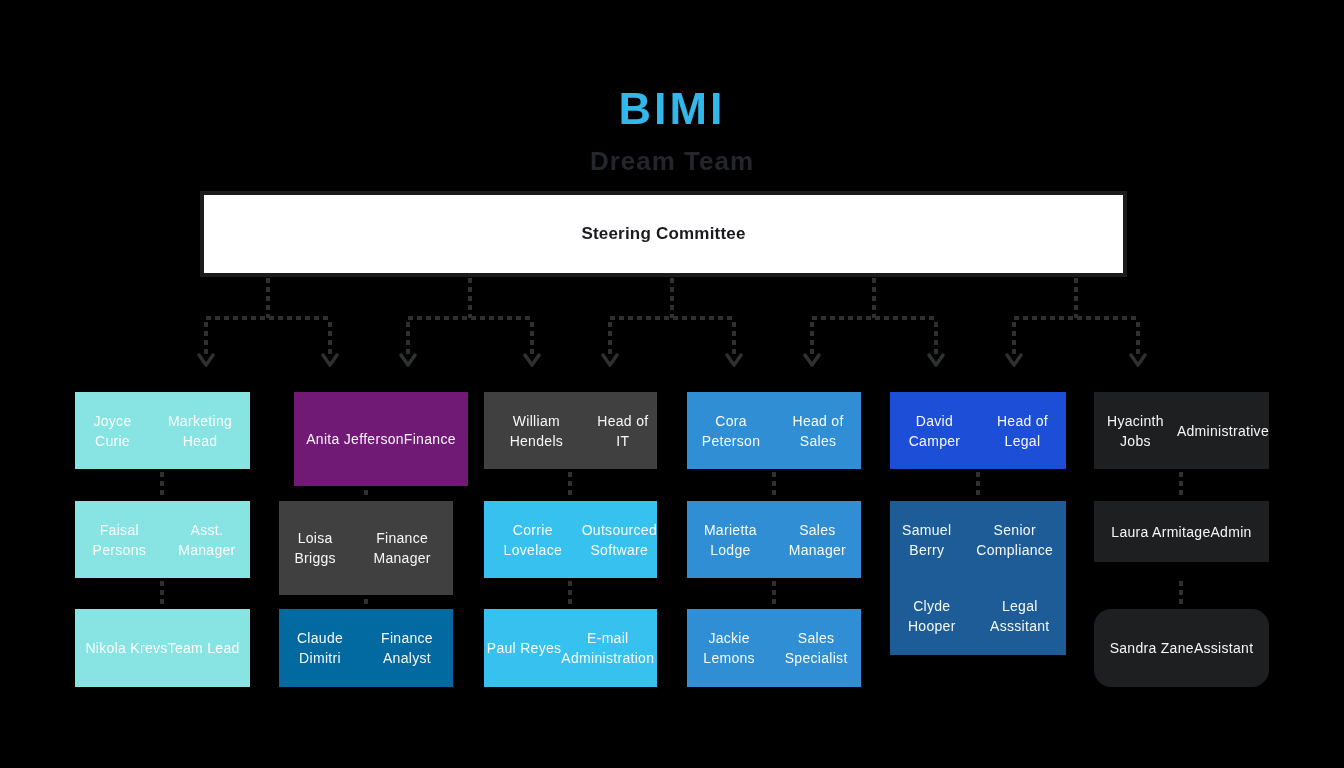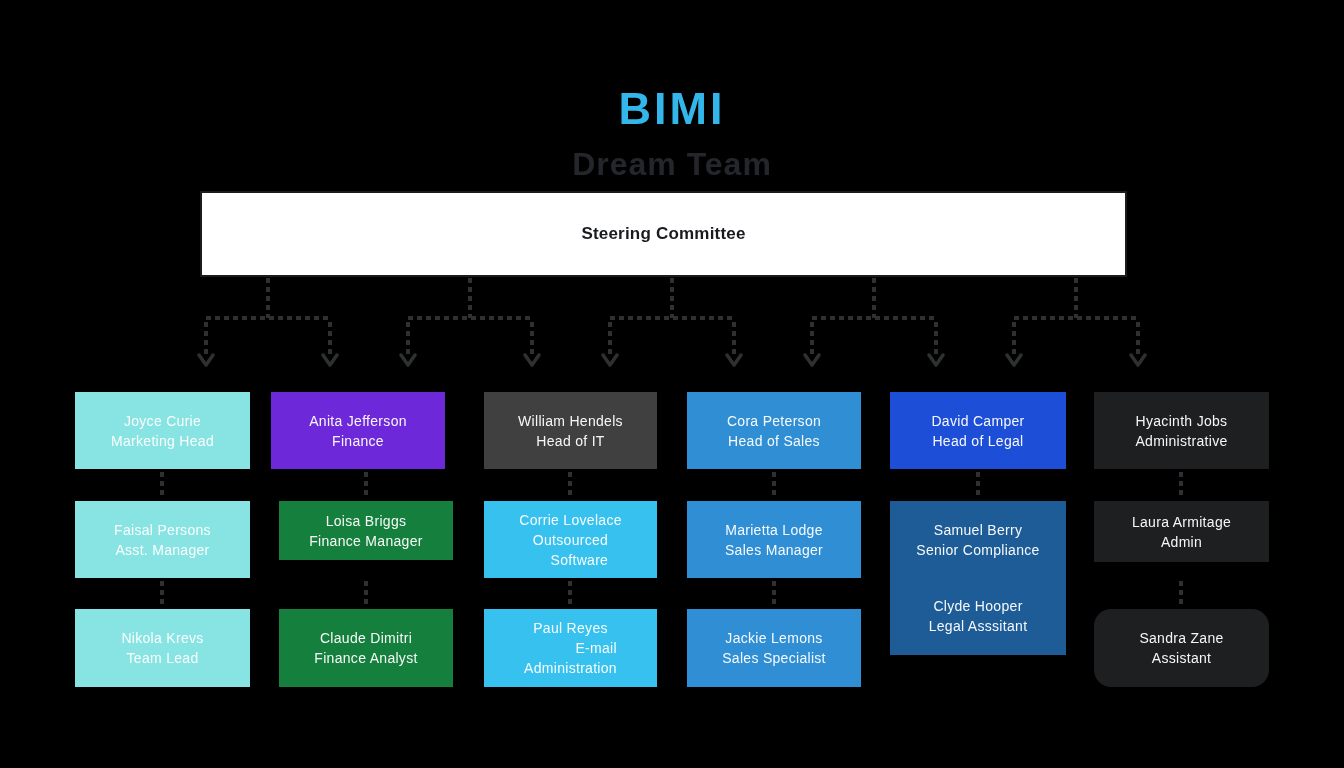--- a/index.html
+++ b/index.html
@@ -9,7 +9,7 @@
   .title{position:absolute;top:86px;left:0;width:100%;text-align:center;
          font-size:45px;line-height:1;font-weight:800;letter-spacing:3px;}
   .subtitle{position:absolute;top:148px;left:0;width:100%;text-align:center;
-            font-size:32px;line-height:1;font-weight:600;letter-spacing:1px;color:#24262b;}
+            font-size:26px;line-height:1;font-weight:600;letter-spacing:1px;color:#24262b;}
   .steering{position:absolute;left:200px;top:191px;width:927px;height:86px;
             background:#ffffff;border:2px solid #d946ef;box-sizing:border-box;
             display:flex;align-items:center;justify-content:center;}

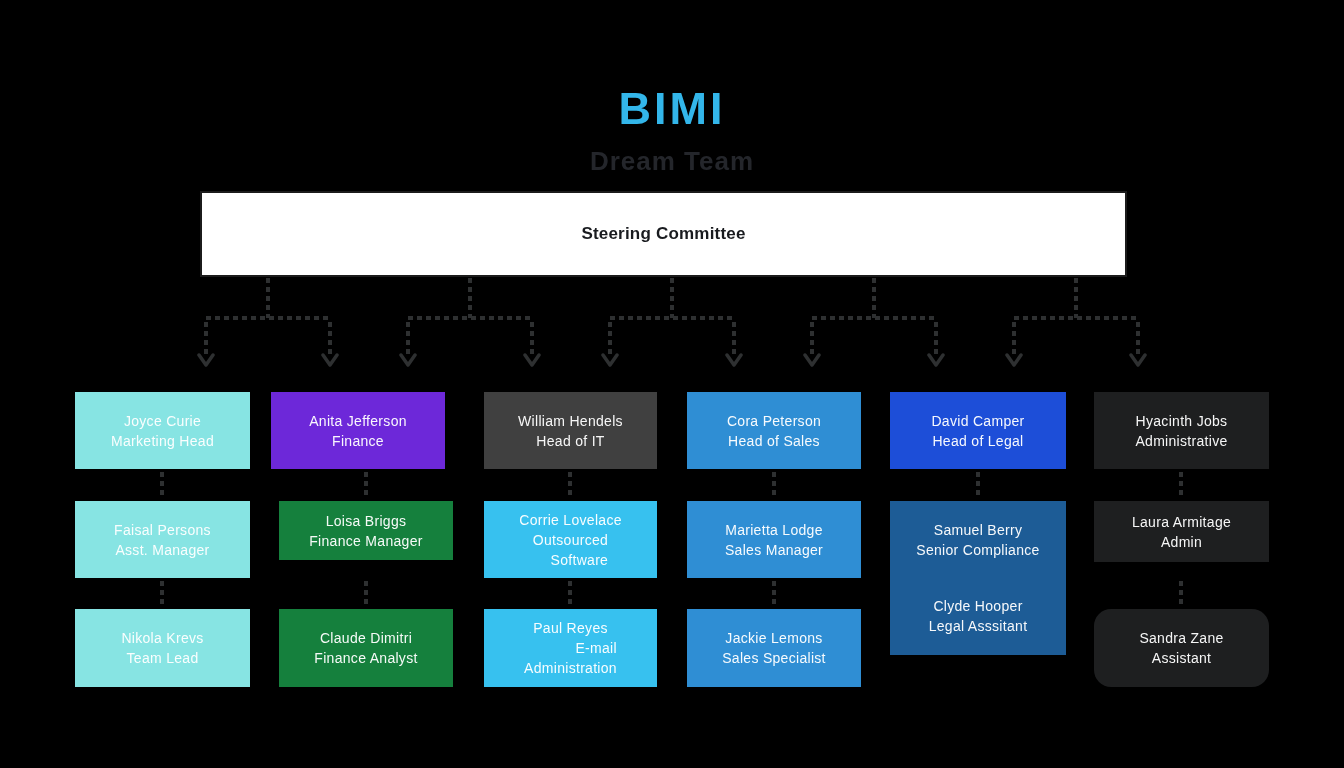--- a/index.html
+++ b/index.html
@@ -11,7 +11,7 @@
   .subtitle{position:absolute;top:148px;left:0;width:100%;text-align:center;
             font-size:26px;line-height:1;font-weight:600;letter-spacing:1px;color:#24262b;}
   .steering{position:absolute;left:200px;top:191px;width:927px;height:86px;
-            background:#ffffff;border:2px solid #d946ef;box-sizing:border-box;
+            background:#ffffff;border:4px solid #d946ef;box-sizing:border-box;
             display:flex;align-items:center;justify-content:center;}
   .steering span{font-size:17px;font-weight:700;color:#191b1f;letter-spacing:.2px;}
   .connectors{position:absolute;left:0;top:0;}

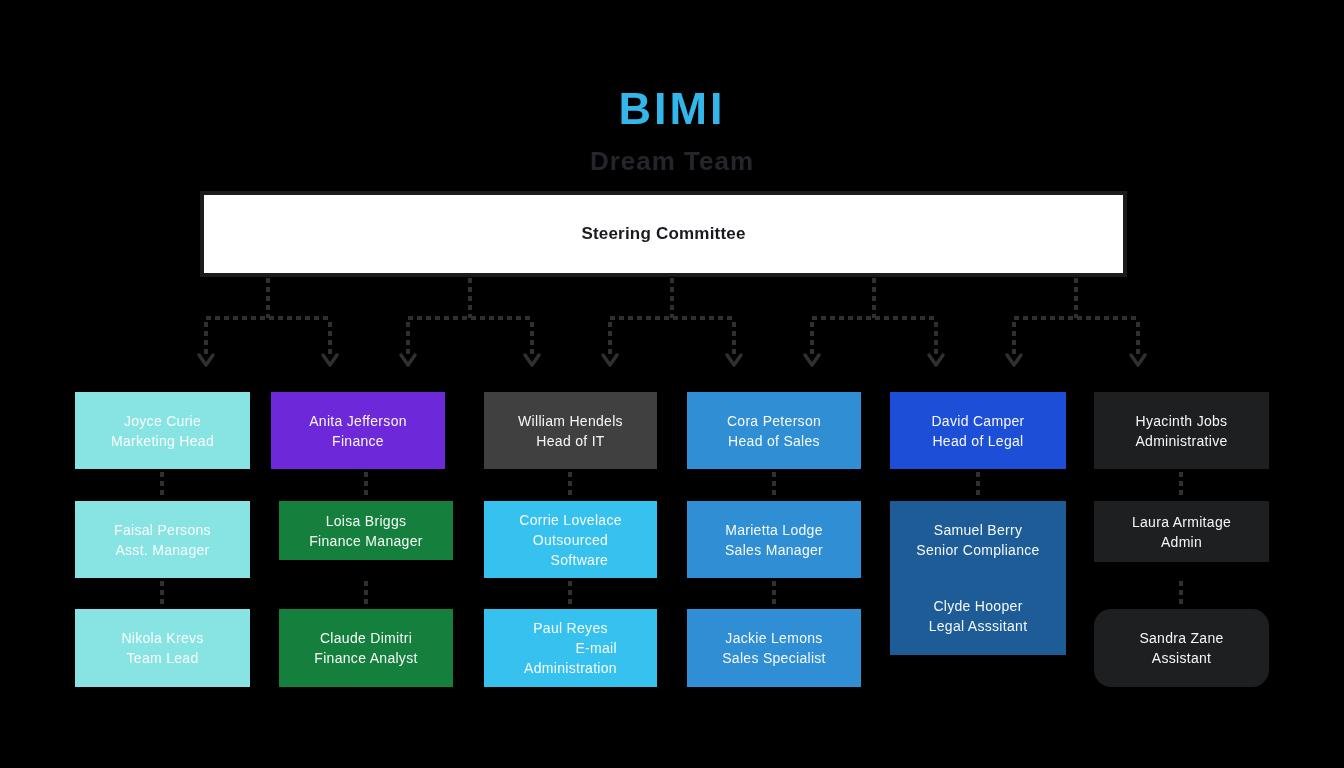--- a/index.html
+++ b/index.html
@@ -17,8 +17,8 @@
   .connectors{position:absolute;left:0;top:0;}
   .dash{stroke:#2e3031;stroke-width:4;fill:none;stroke-dasharray:5 4;}
   .chev{stroke:#2e3031;stroke-width:3.5;fill:none;stroke-linecap:round;stroke-linejoin:round;}
-  .box{position:absolute;box-sizing:border-box;display:flex;flex-direction:column;
-       align-items:center;justify-content:center;text-align:right;
+  .box{position:absolute;box-sizing:border-box;display:flex;flex-direction:row;
+       align-items:center;justify-content:center;text-align:center;
        color:rgba(255,255,255,.96);font-size:14px;line-height:20px;letter-spacing:.3px;}
   .box .role{white-space:pre-line;}
 </style>

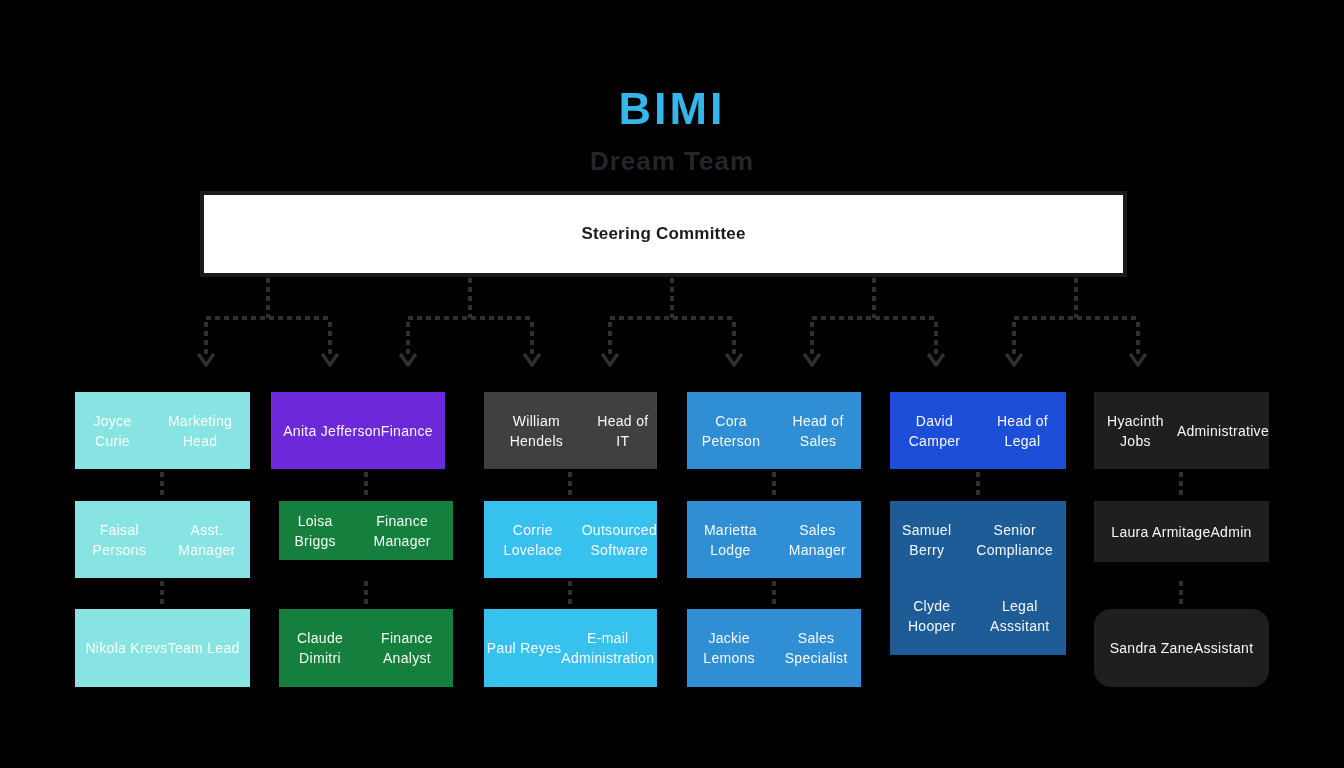--- a/index.html
+++ b/index.html
@@ -64,7 +64,7 @@
         <div class="name">Nikola Krevs</div>
         <div class="role">Team Lead</div>
       </div>
-      <div class="box" style="left: 271px; width: 174px; top: 392px; height: 77px; background: #6d28d9;">
+      <div class="box" style="left: 294px; width: 174px; top: 392px; height: 94px; background: #701a75;">
         <div class="name">Anita Jefferson</div>
         <div class="role">Finance</div>
       </div>

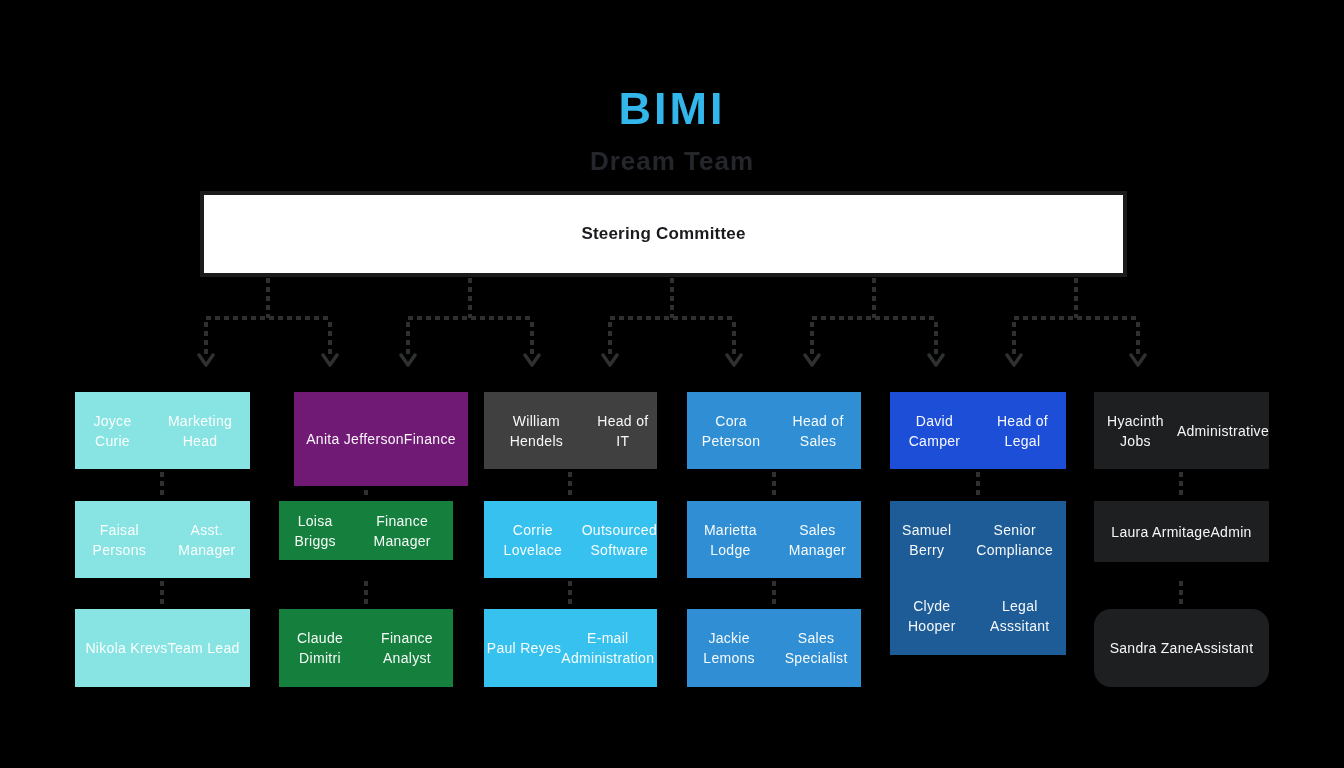--- a/index.html
+++ b/index.html
@@ -68,7 +68,7 @@
         <div class="name">Anita Jefferson</div>
         <div class="role">Finance</div>
       </div>
-      <div class="box" style="left: 279px; width: 174px; top: 501px; height: 59px; background: #15803d;">
+      <div class="box" style="left: 279px; width: 174px; top: 501px; height: 94px; background: #404040;">
         <div class="name">Loisa Briggs</div>
         <div class="role">Finance Manager</div>
       </div>

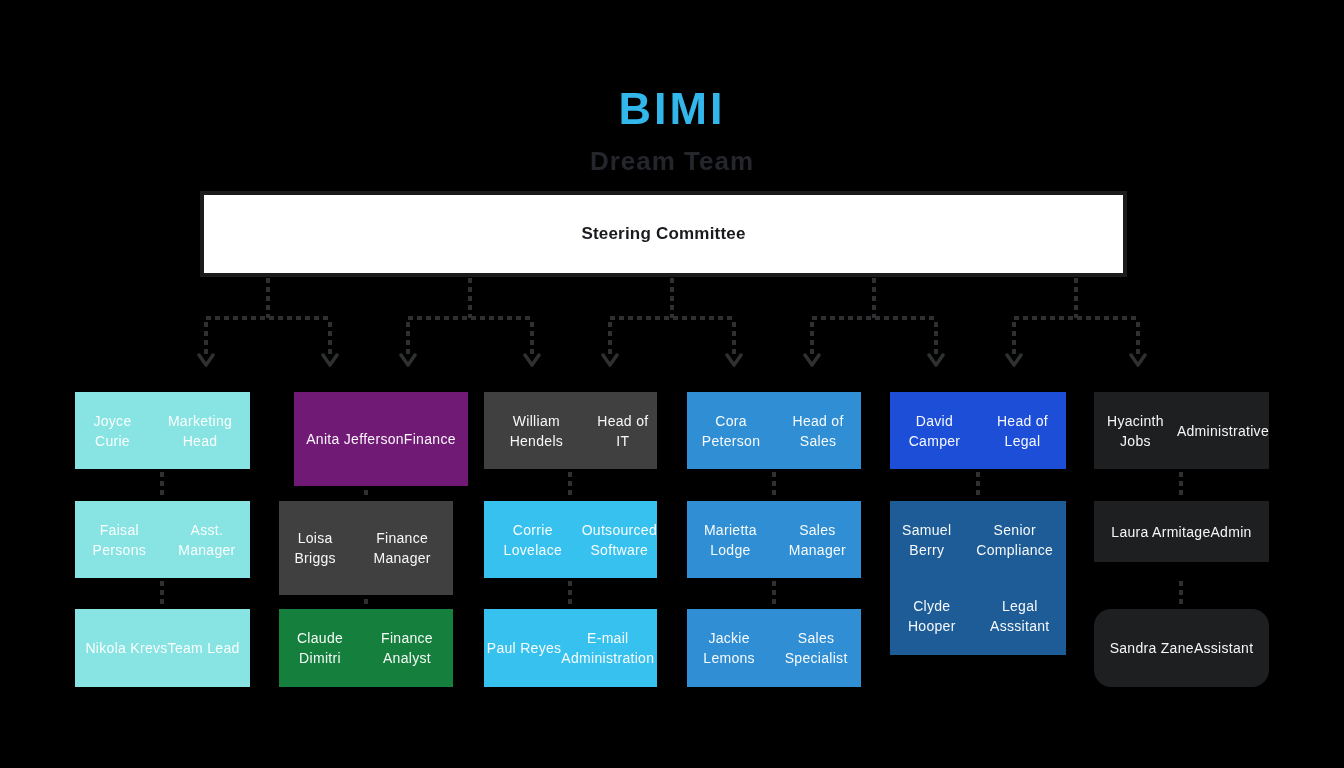--- a/index.html
+++ b/index.html
@@ -72,7 +72,7 @@
         <div class="name">Loisa Briggs</div>
         <div class="role">Finance Manager</div>
       </div>
-      <div class="box" style="left: 279px; width: 174px; top: 609px; height: 78px; background: #15803d;">
+      <div class="box" style="left: 279px; width: 174px; top: 609px; height: 78px; background: #0369a1;">
         <div class="name">Claude Dimitri</div>
         <div class="role">Finance Analyst</div>
       </div>

